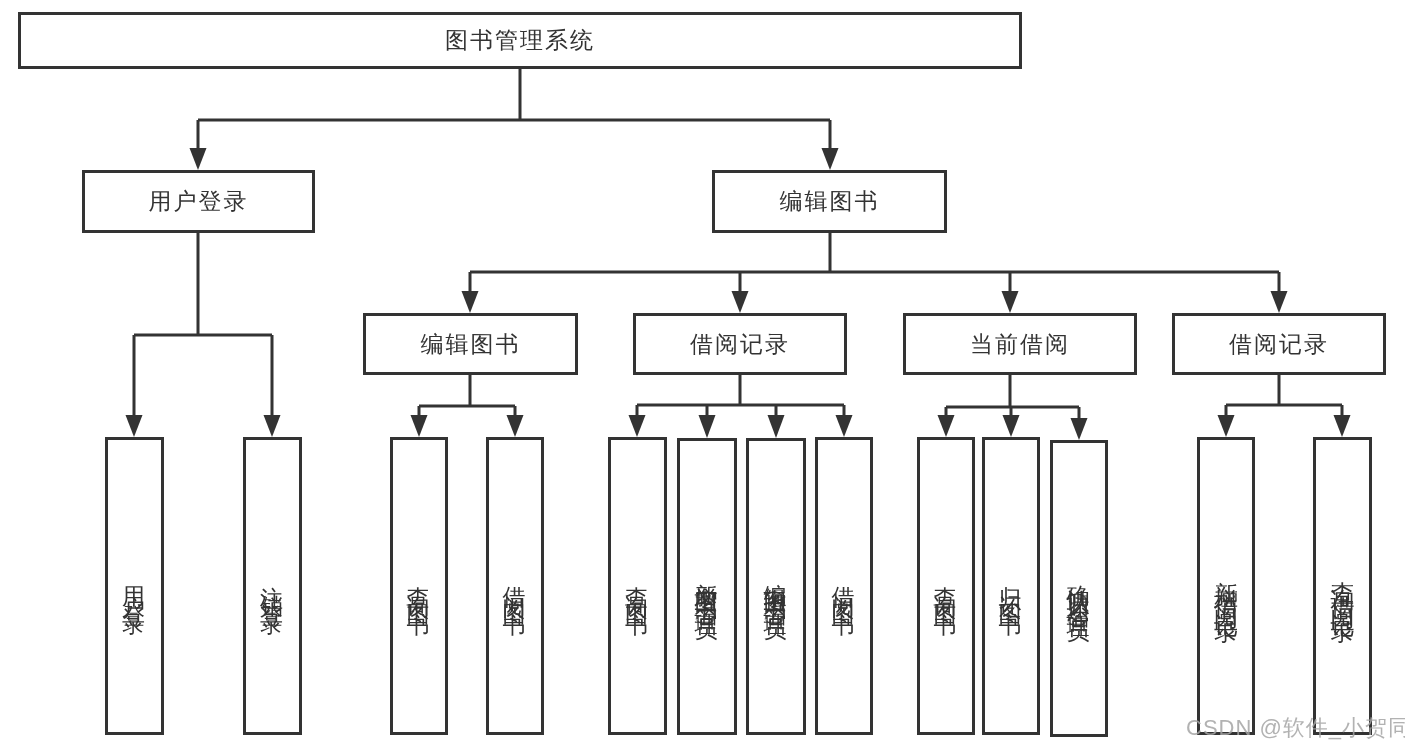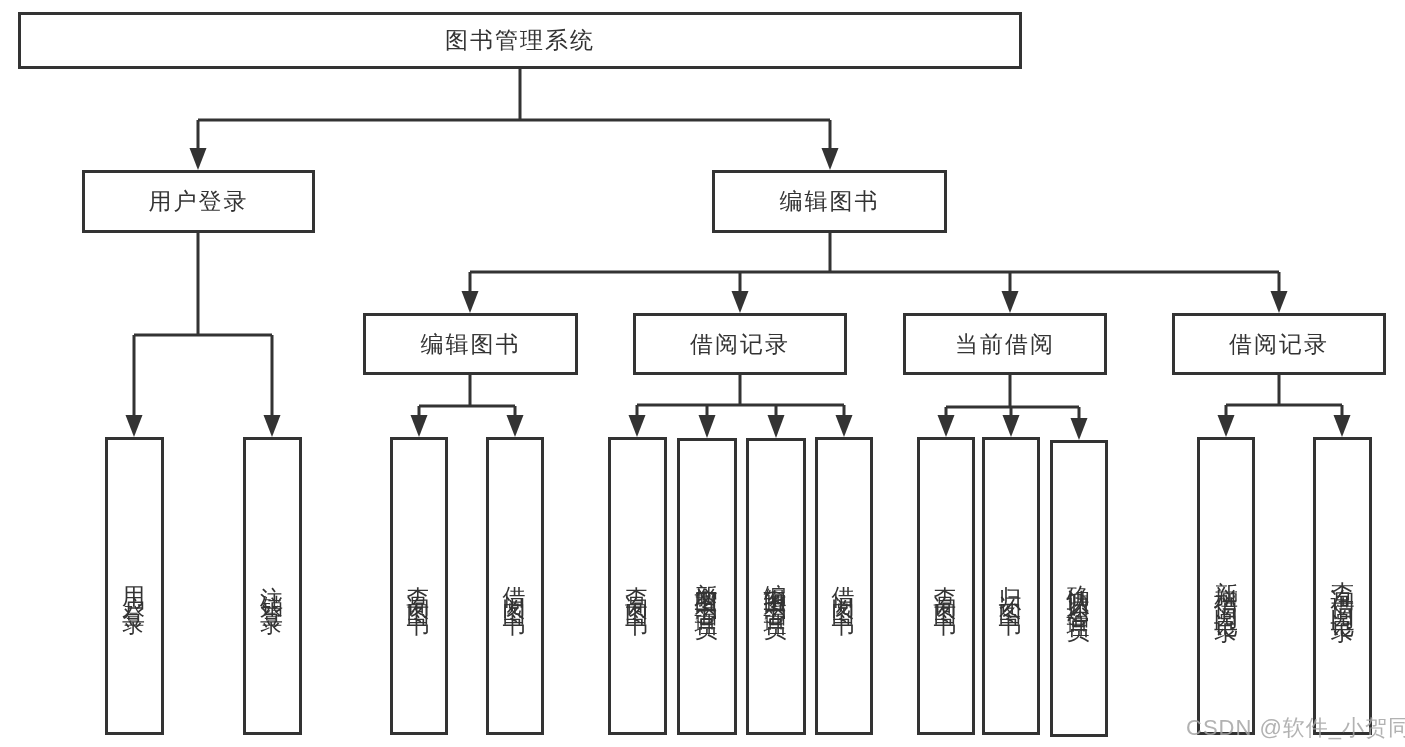--- a/index.html
+++ b/index.html
@@ -113,7 +113,7 @@
 <div class="node h-node" style="left:633px;top:313px;width:214px;height:62px">
   <span>借阅记录</span>
 </div>
-<div class="node h-node" style="left:903px;top:313px;width:204px;height:62px">
+<div class="node h-node" style="left:903px;top:313px;width:234px;height:62px">
   <span>当前借阅</span>
 </div>
 <div class="node h-node" style="left:1172px;top:313px;width:214px;height:62px">

